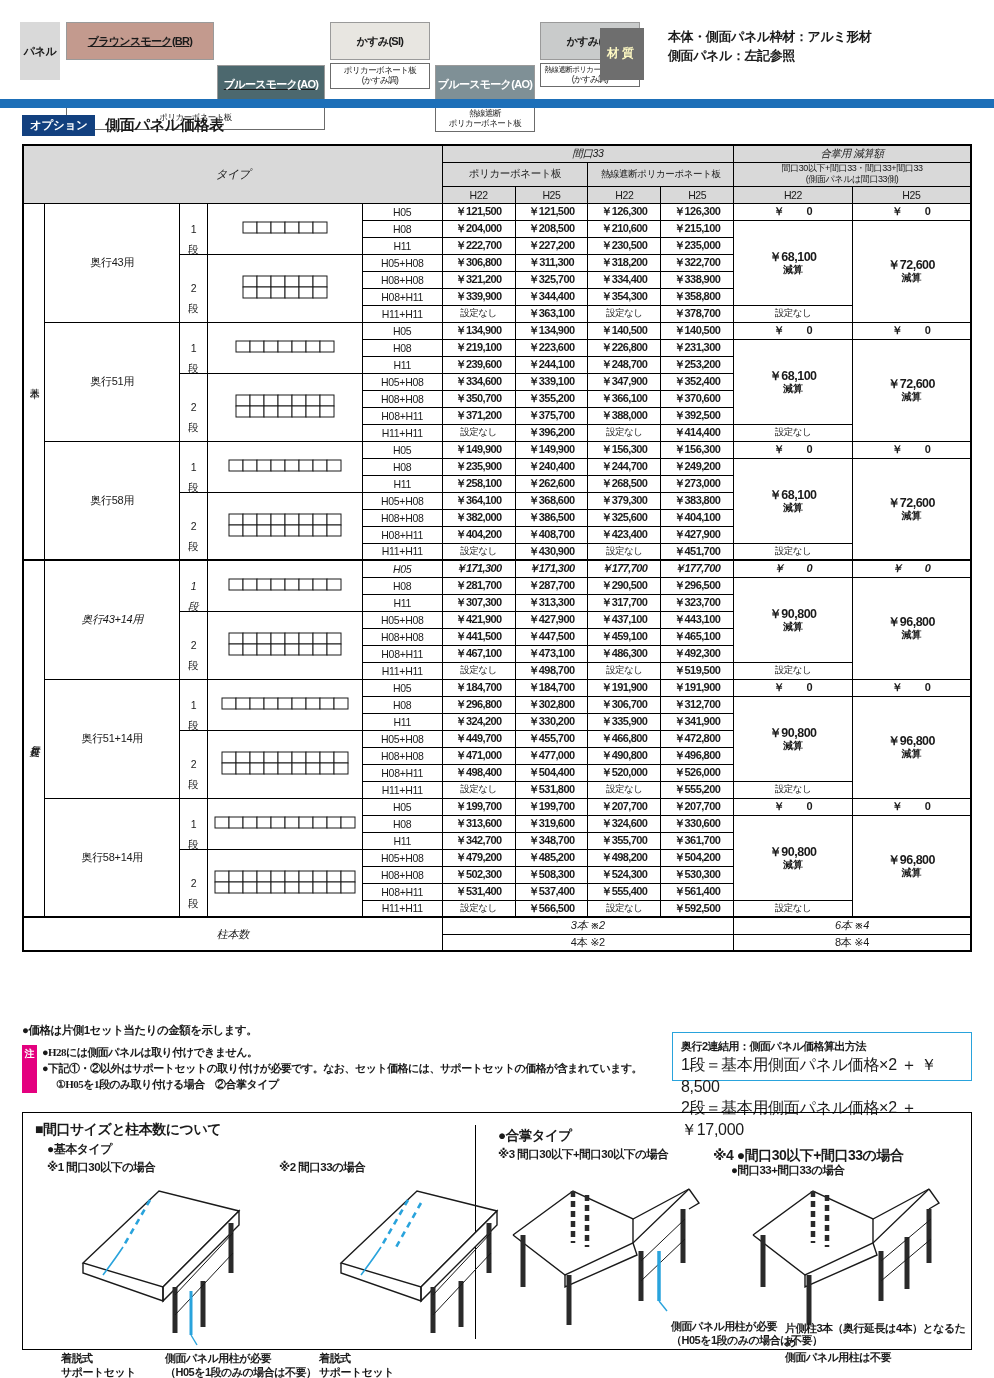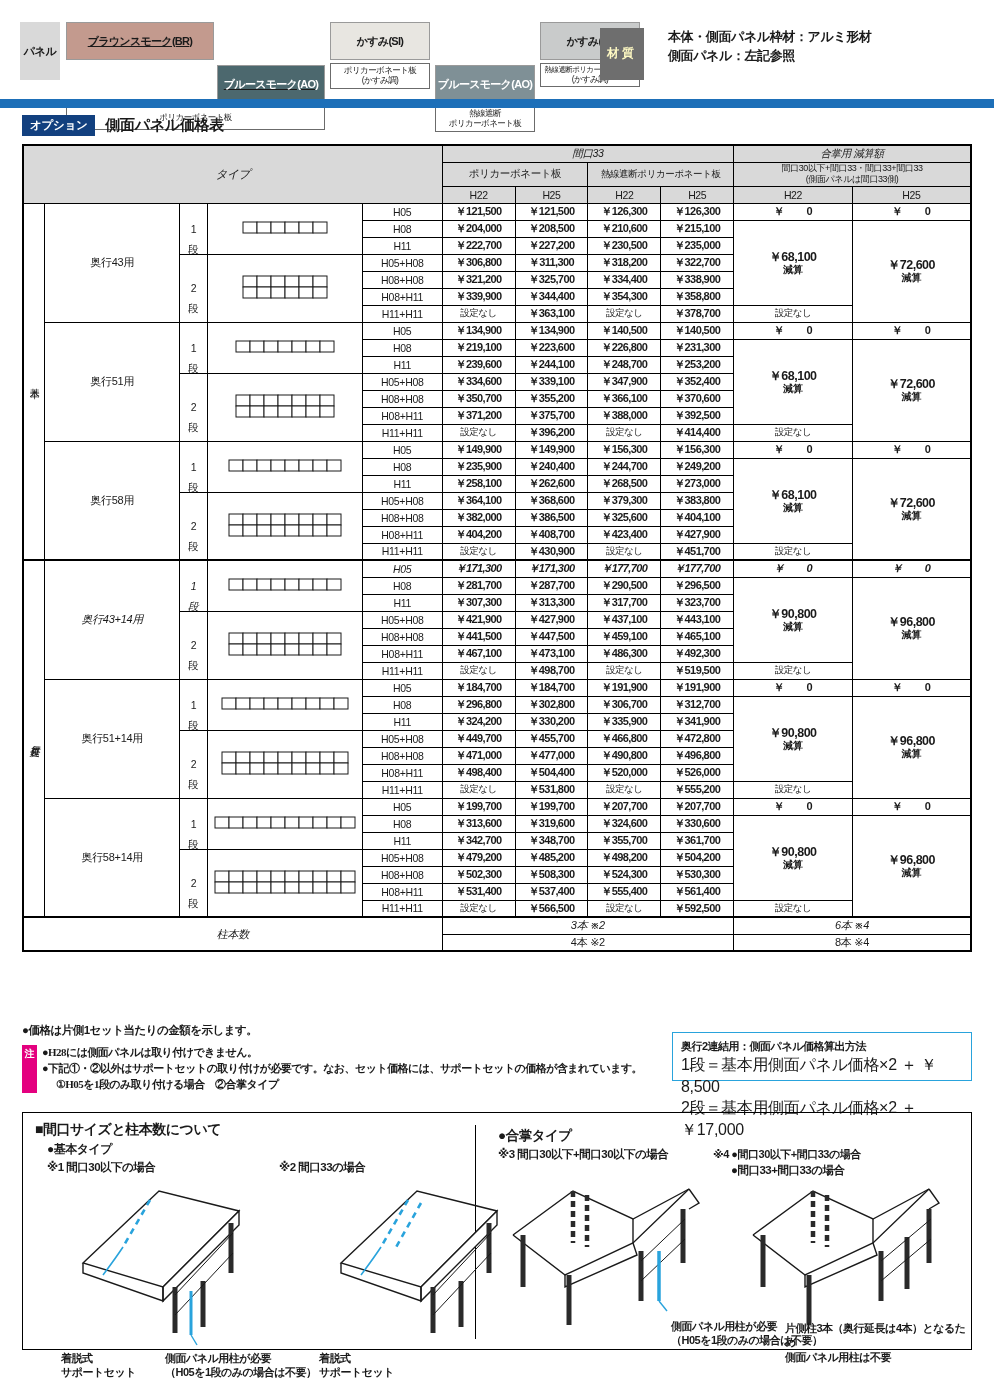--- a/index.html
+++ b/index.html
@@ -927,7 +927,7 @@
 
   <div class="dg-sub" style="left:475px;top:14px;font-size:13.5px;">●合掌タイプ</div>
   <div class="dg-sub" style="left:475px;top:34px;font-size:11.5px;">※3 間口30以下+間口30以下の場合</div>
-  <div class="dg-sub" style="left:690px;top:34px;font-size:11px;">※4 ●間口30以下+間口33の場合</div>
+  <div class="dg-sub" style="left:690px;top:34px;font-size:14px;">※4 ●間口30以下+間口33の場合</div>
   <div class="dg-sub" style="left:708px;top:50px;font-size:11.5px;">●間口33+間口33の場合</div>
 
   <svg class="scene" style="left:480px;top:66px;" width="220" height="140" viewBox="0 0 220 140">

